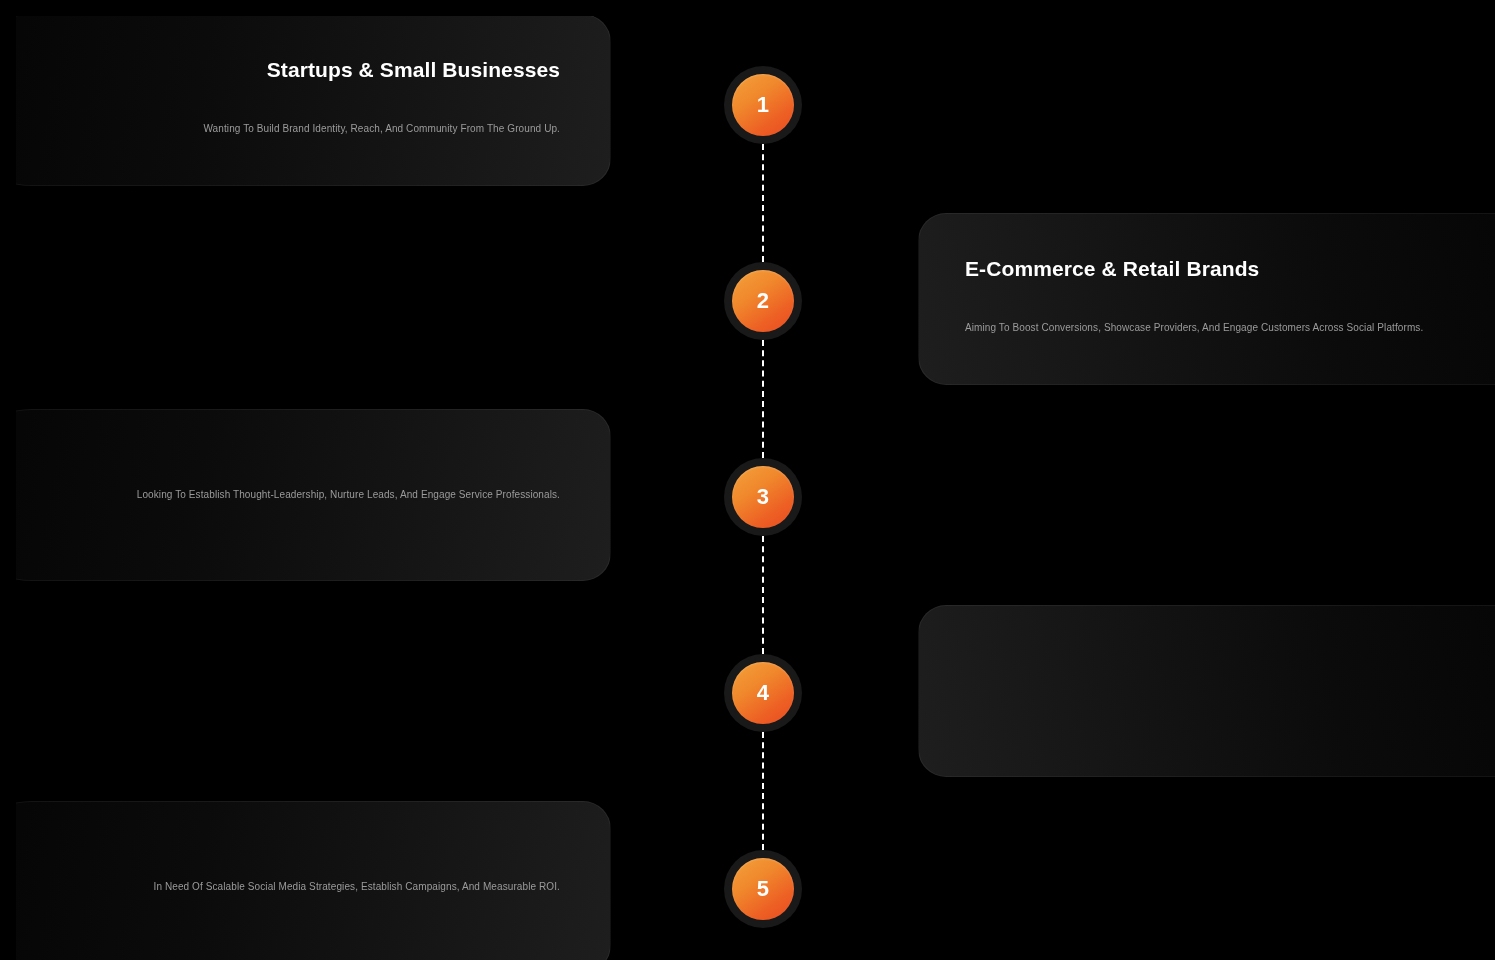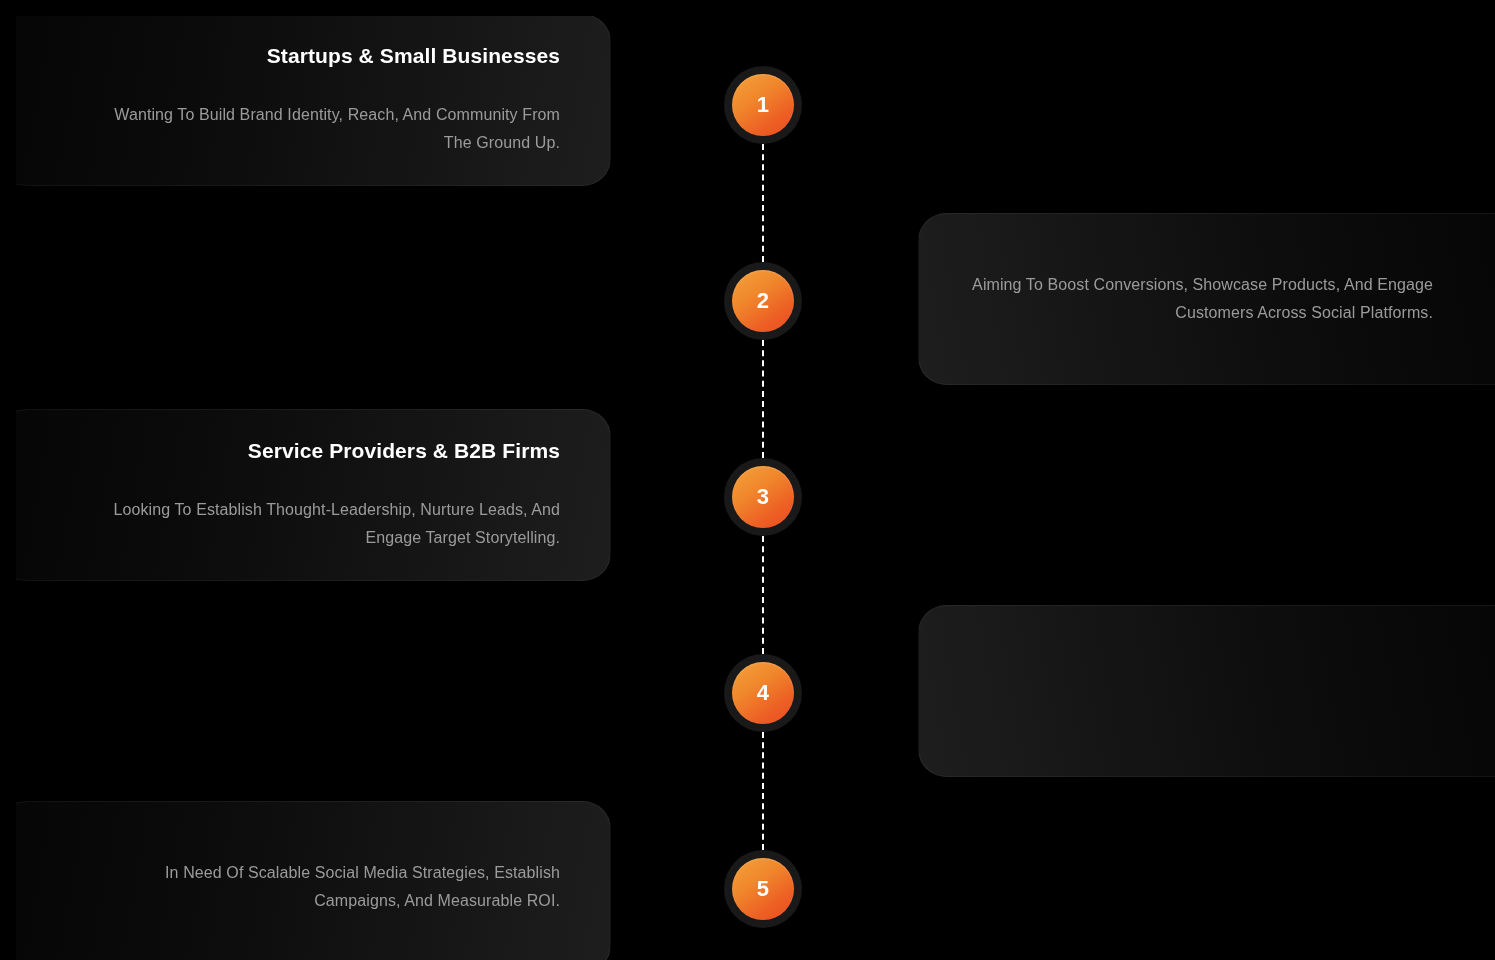--- a/index.html
+++ b/index.html
@@ -72,7 +72,7 @@
   }
 
   .card-desc {
-    font-size: 16px;
+    font-size: 10px;
     font-weight: 400;
     color: #9b9b9b;
     line-height: 28px;

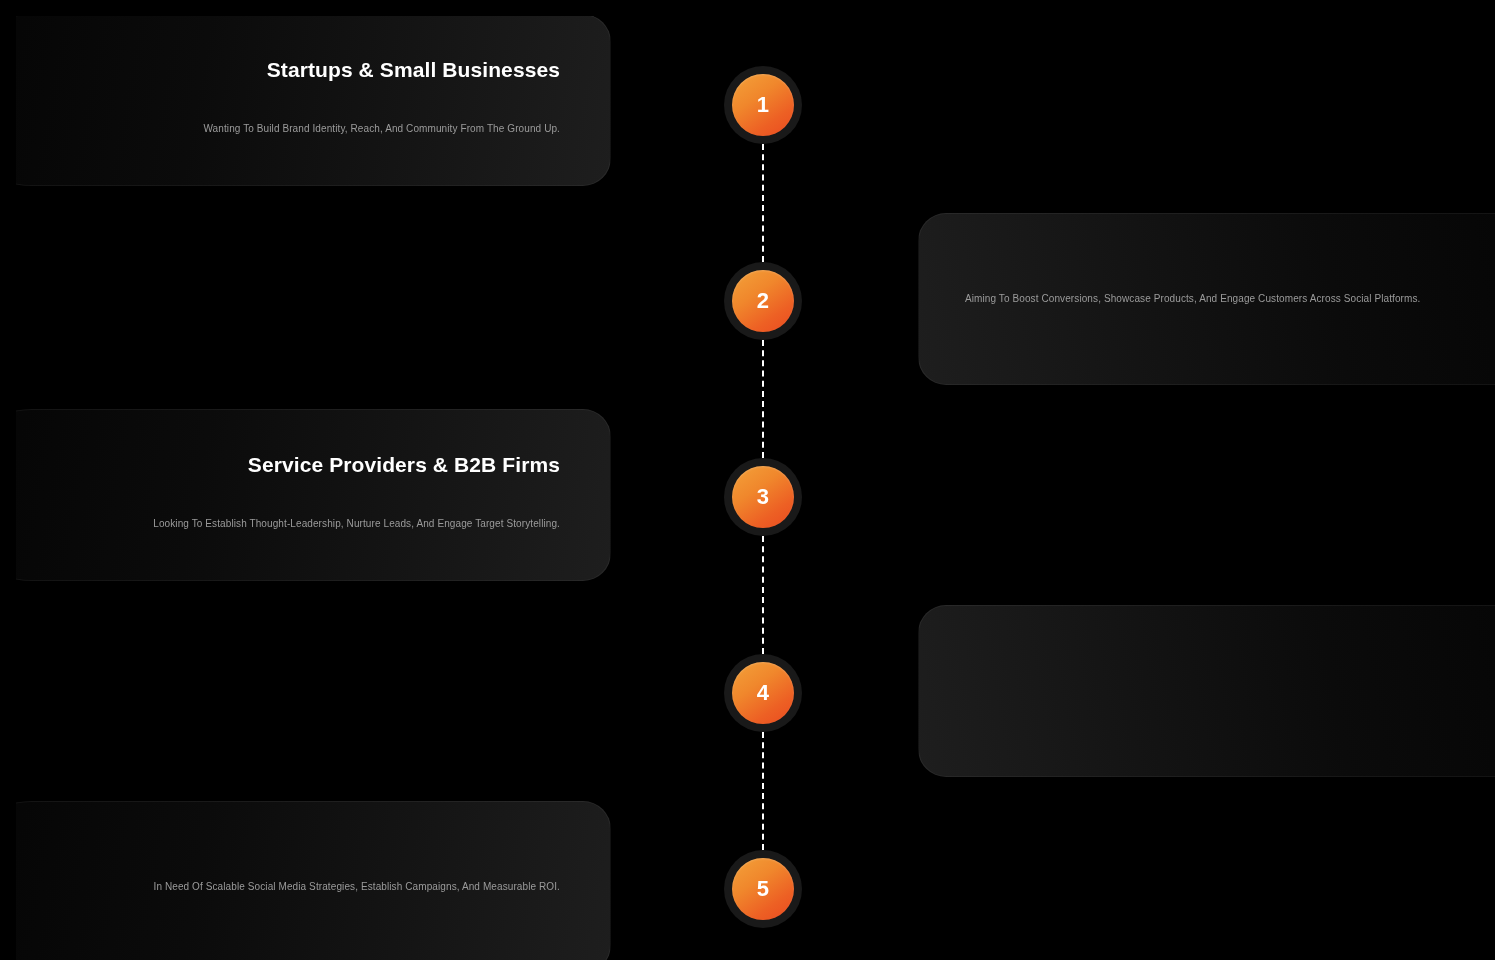--- a/index.html
+++ b/index.html
@@ -140,6 +140,7 @@
   </div>
 
   <div class="card right" style="top:197px;">
+    <div class="card-title">E-Commerce &amp; Retail Brands</div>
     <div class="card-desc">Aiming To Boost Conversions, Showcase Products, And Engage Customers Across Social Platforms.</div>
   </div>
 

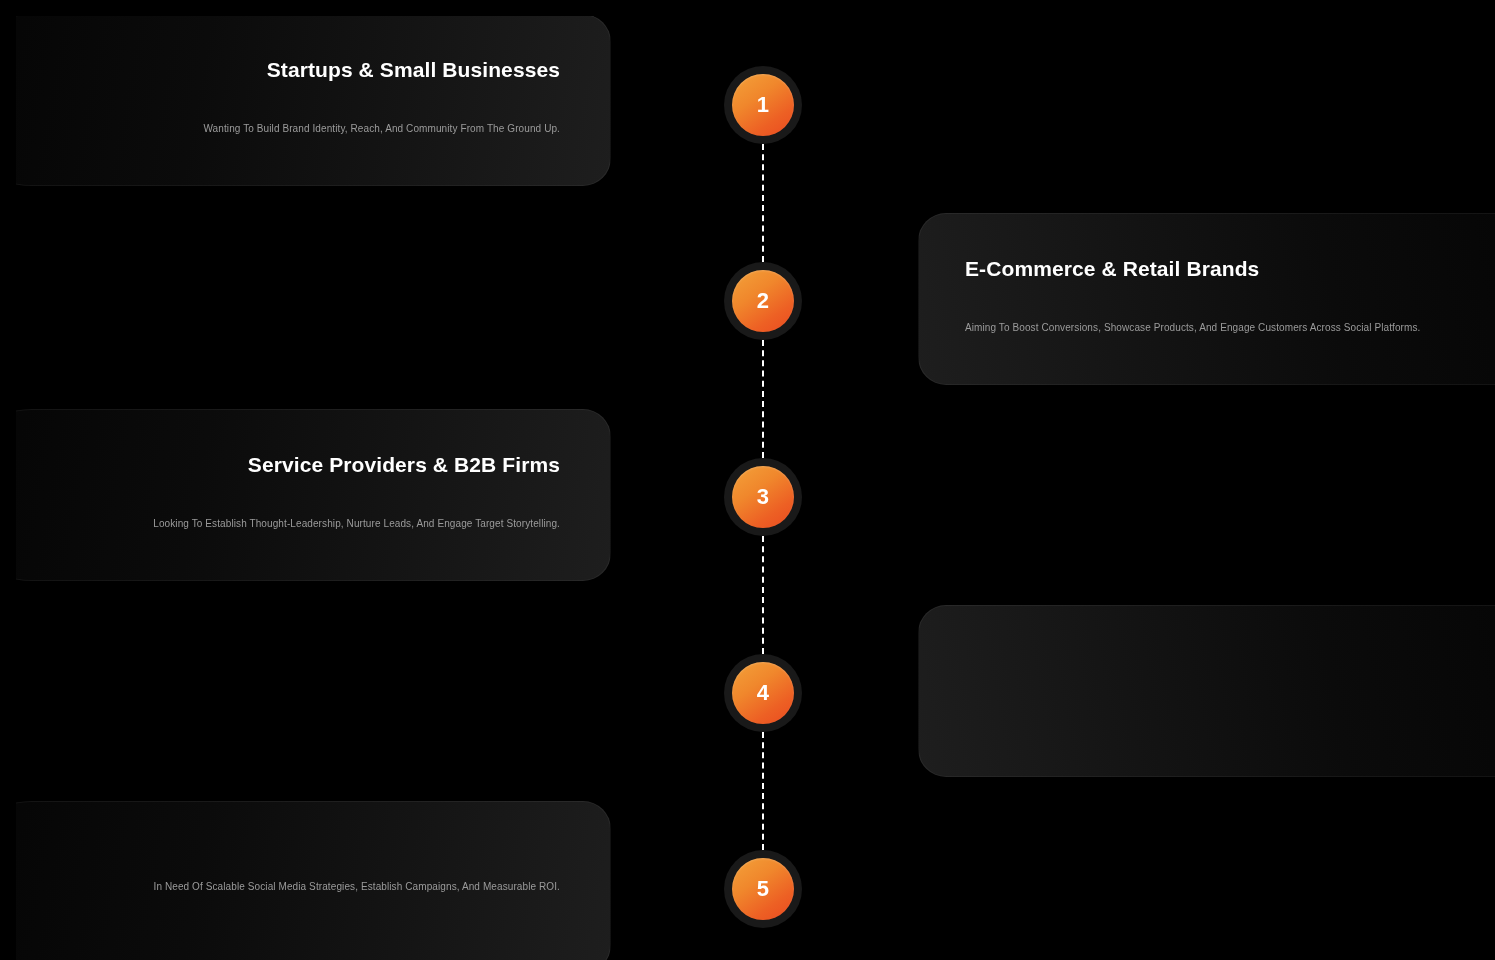--- a/index.html
+++ b/index.html
@@ -141,7 +141,7 @@
 
   <div class="card right" style="top:197px;">
     <div class="card-title">E-Commerce &amp; Retail Brands</div>
-    <div class="card-desc">Aiming To Boost Conversions, Showcase Products, And Engage Customers Across Social Platforms.</div>
+    <div class="card-desc">Aiming To Boost Conversions, Showcase Providers, And Engage Customers Across Social Platforms.</div>
   </div>
 
   <div class="card left" style="top:393px;">

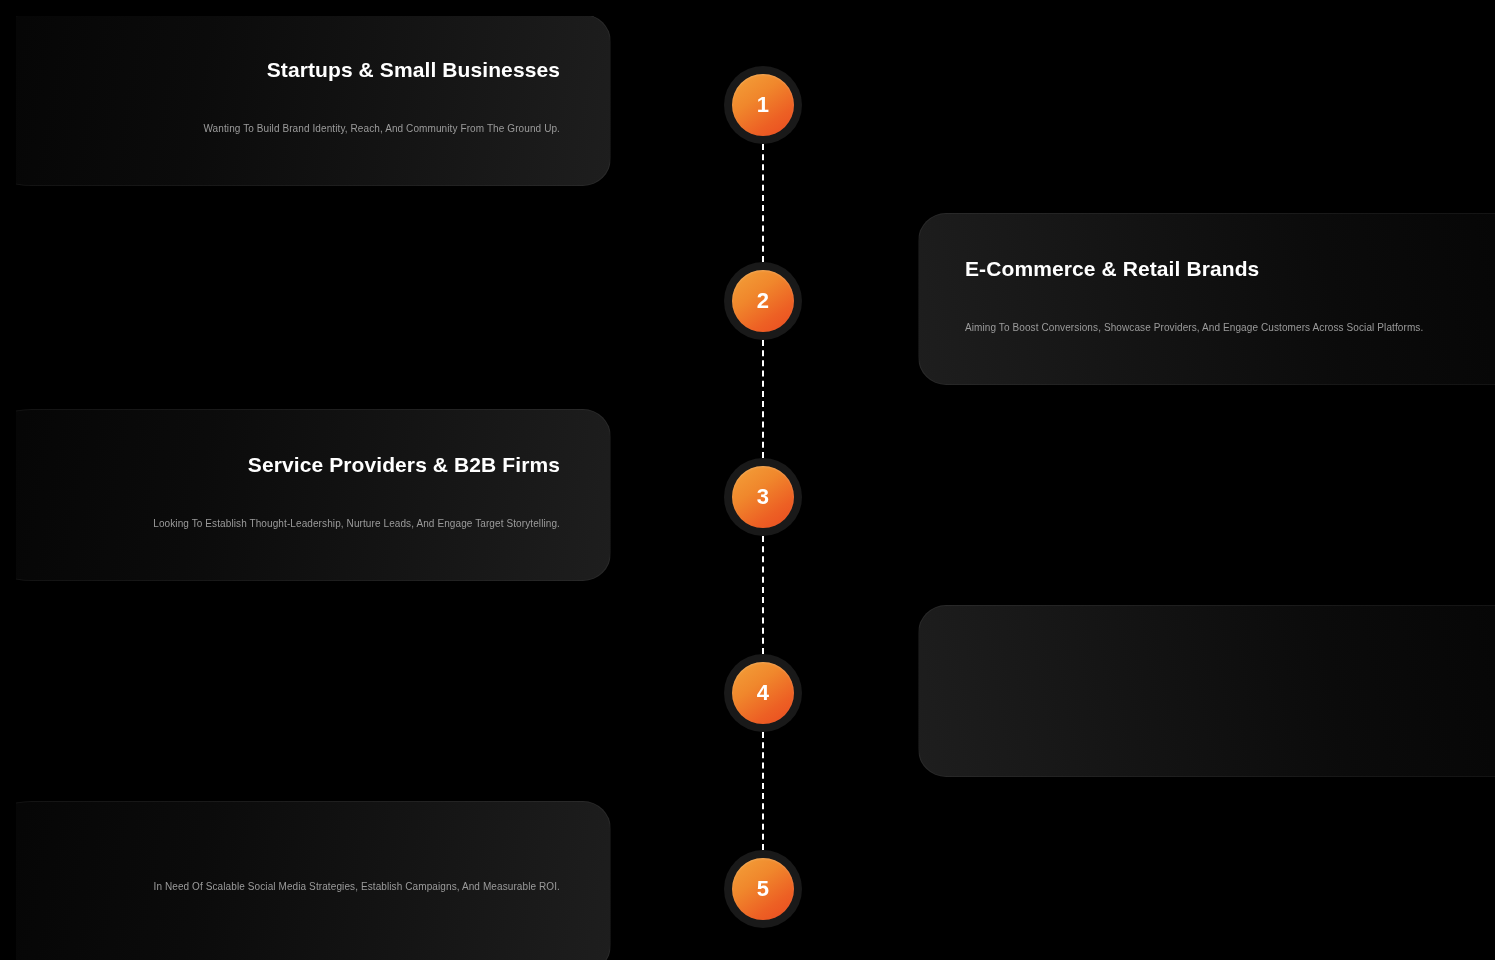--- a/index.html
+++ b/index.html
@@ -145,7 +145,6 @@
   </div>
 
   <div class="card left" style="top:393px;">
-    <div class="card-title">Service Providers &amp; B2B Firms</div>
     <div class="card-desc">Looking To Establish Thought-Leadership, Nurture Leads, And Engage Target Storytelling.</div>
   </div>
 

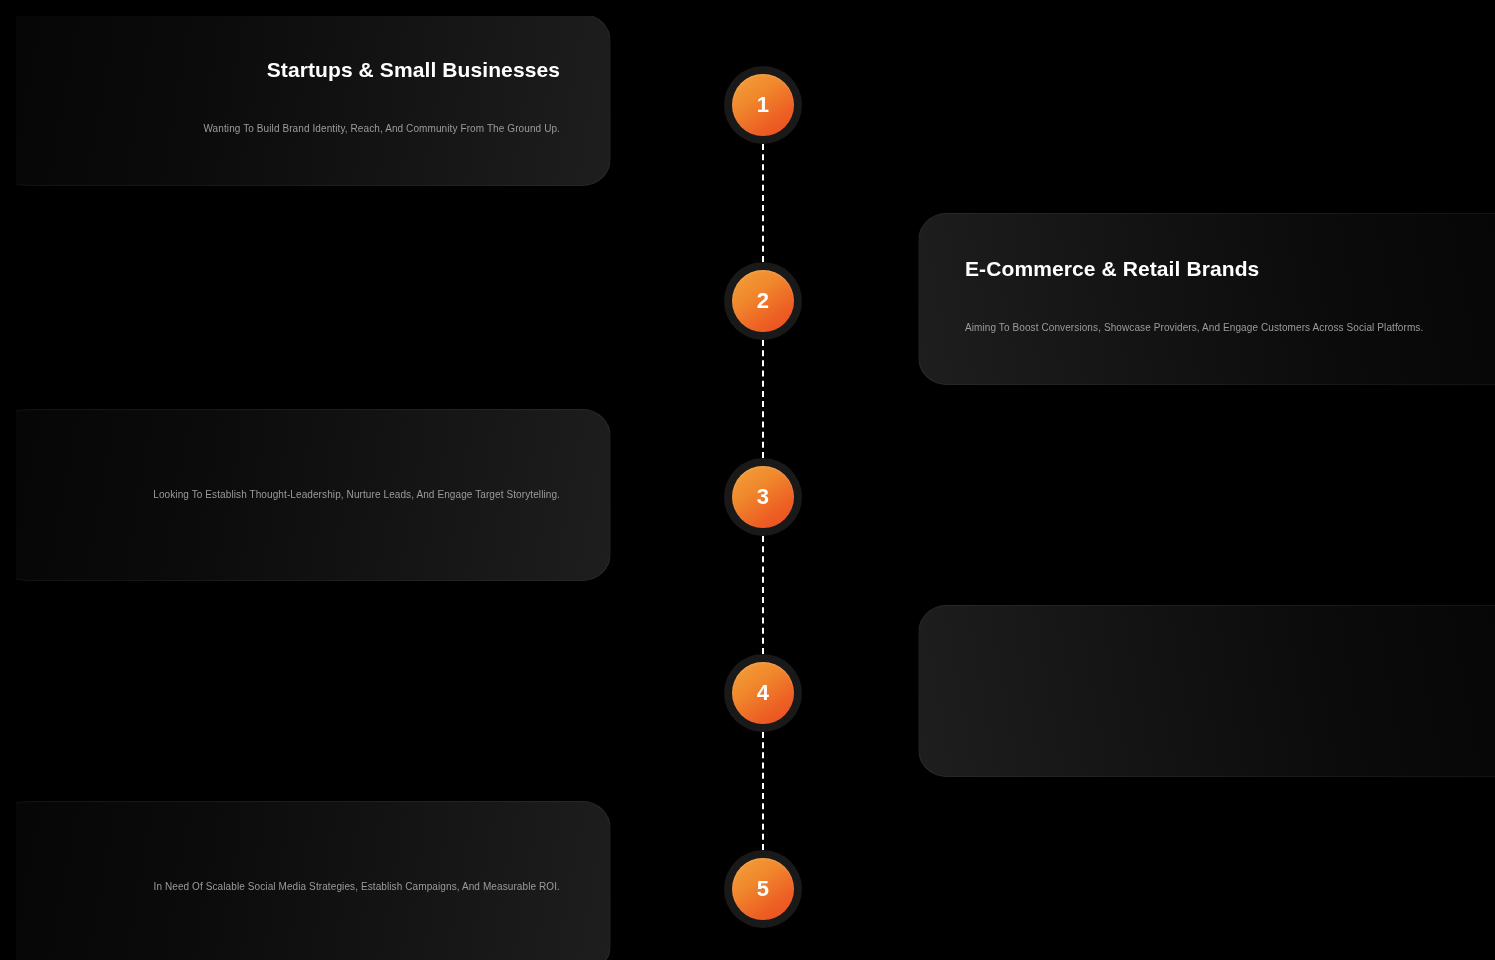--- a/index.html
+++ b/index.html
@@ -145,7 +145,7 @@
   </div>
 
   <div class="card left" style="top:393px;">
-    <div class="card-desc">Looking To Establish Thought-Leadership, Nurture Leads, And Engage Target Storytelling.</div>
+    <div class="card-desc">Looking To Establish Thought-Leadership, Nurture Leads, And Engage Service Professionals.</div>
   </div>
 
   <div class="card right" style="top:589px;">

